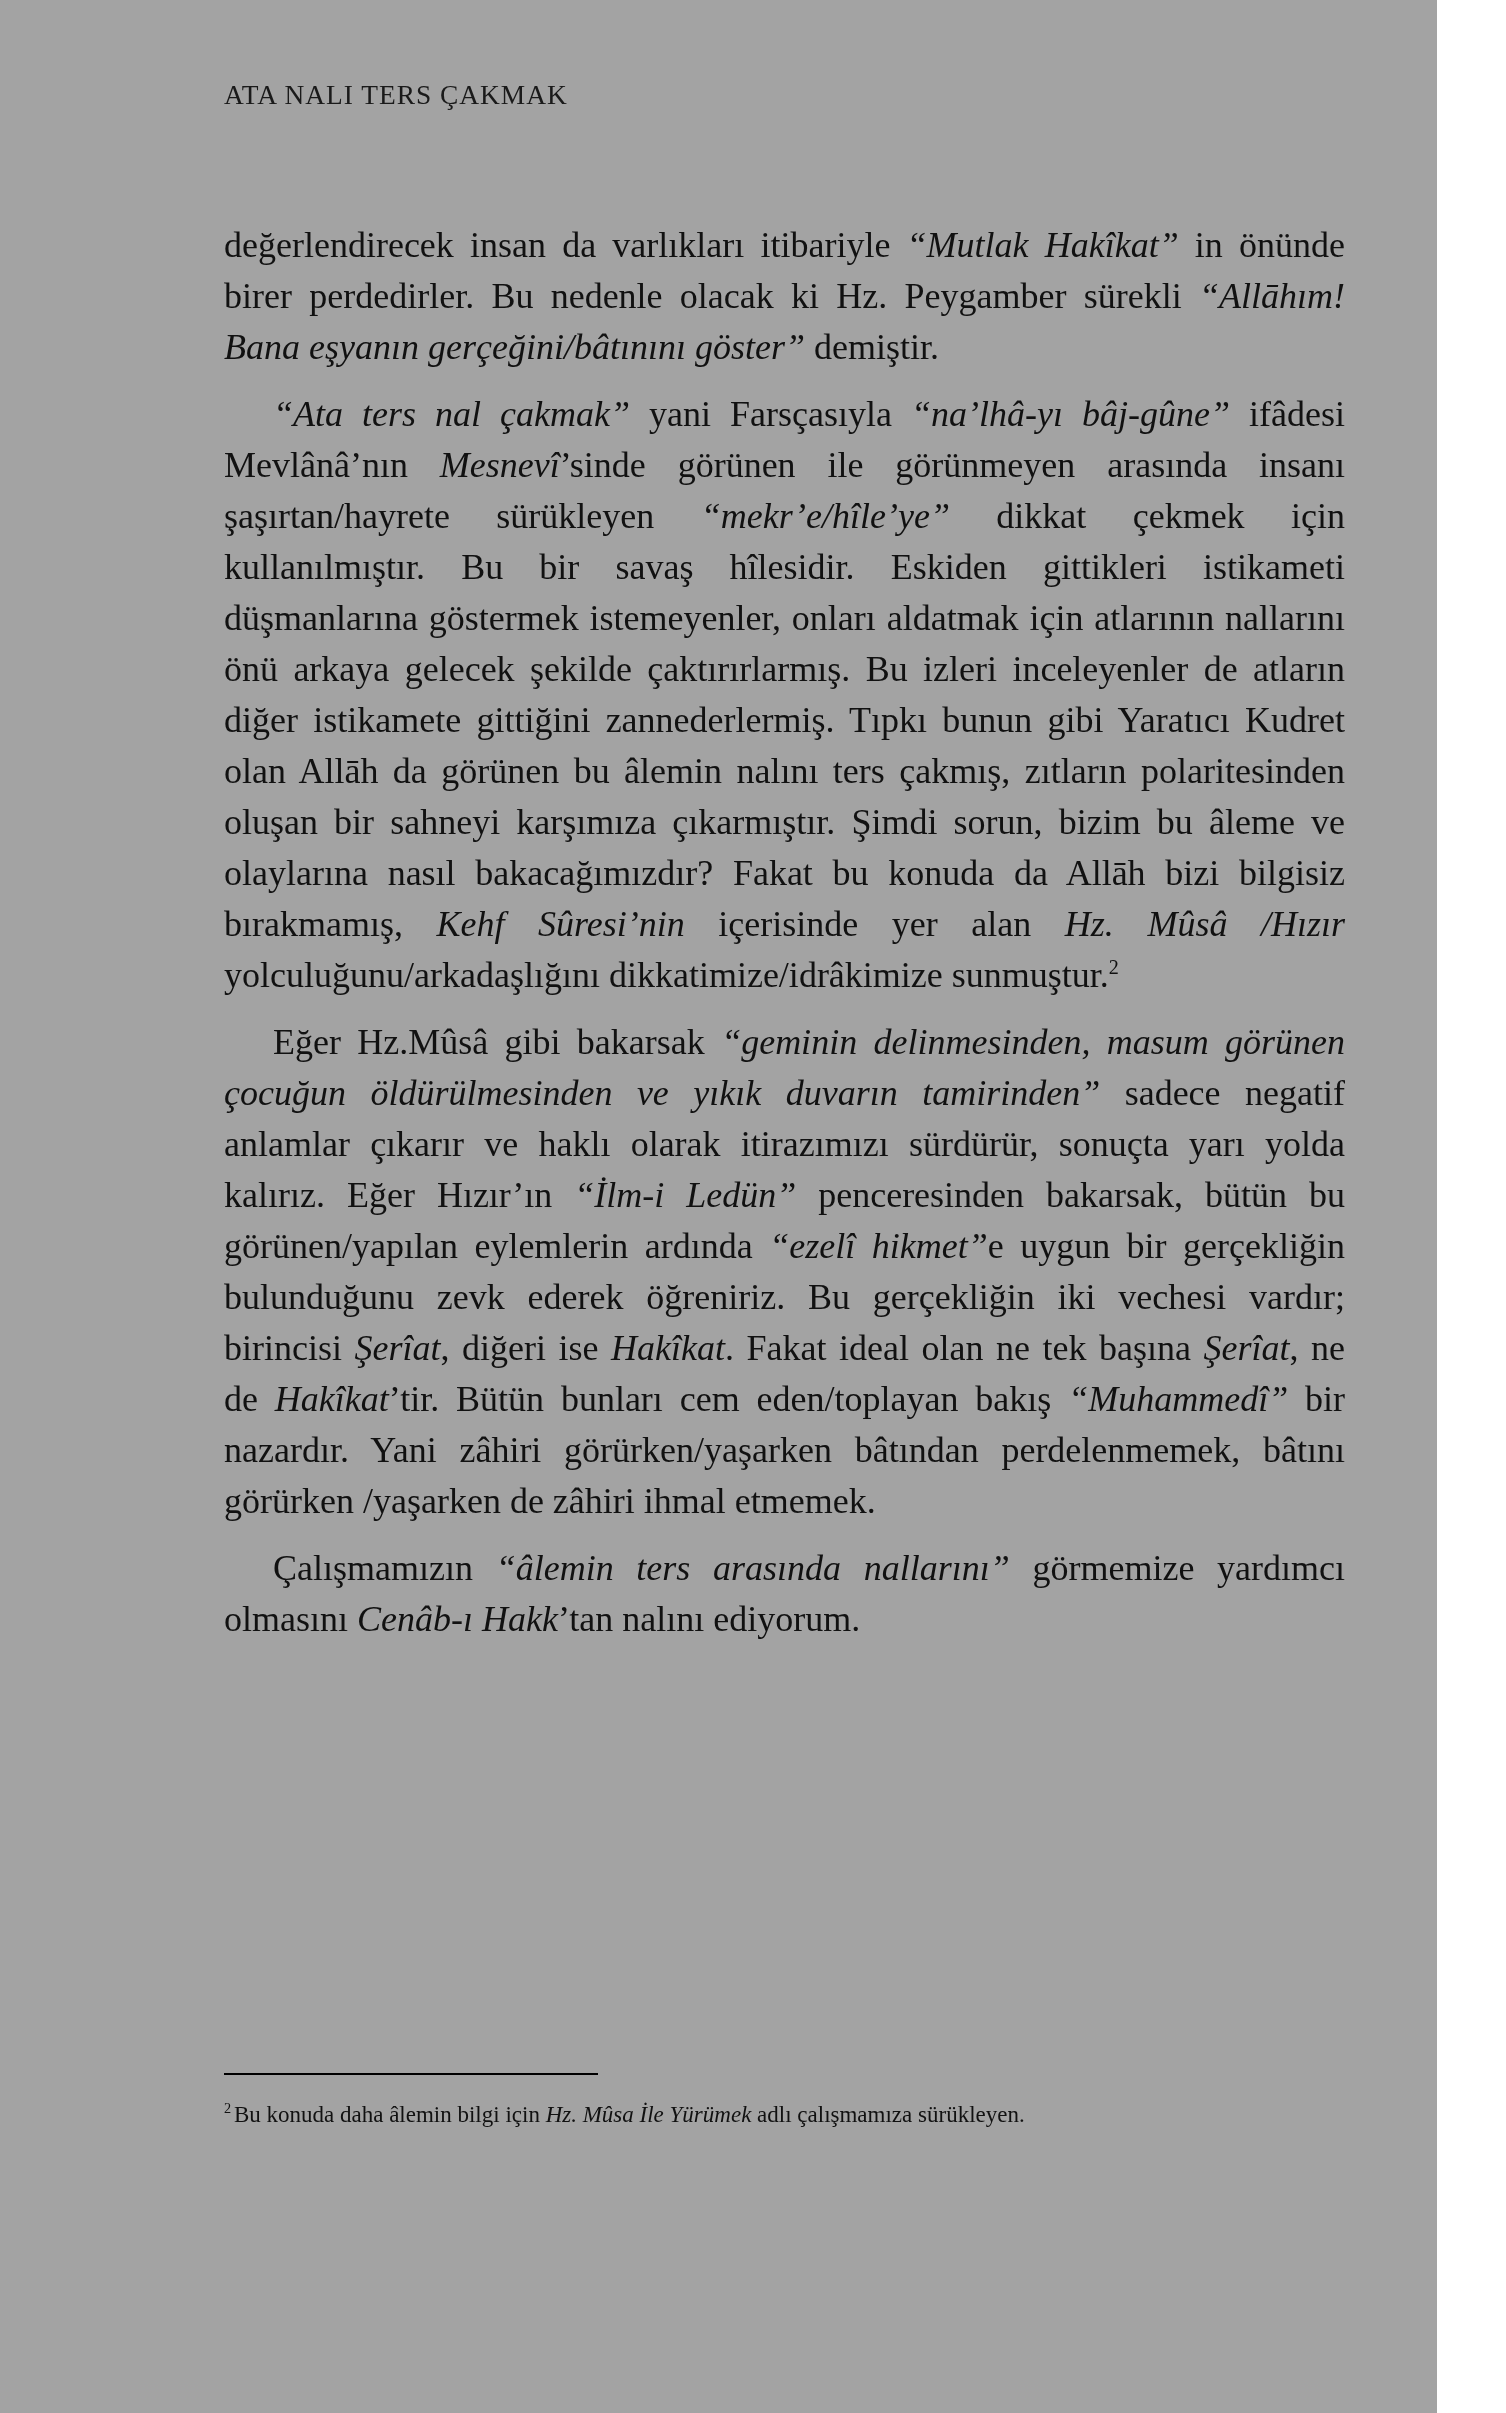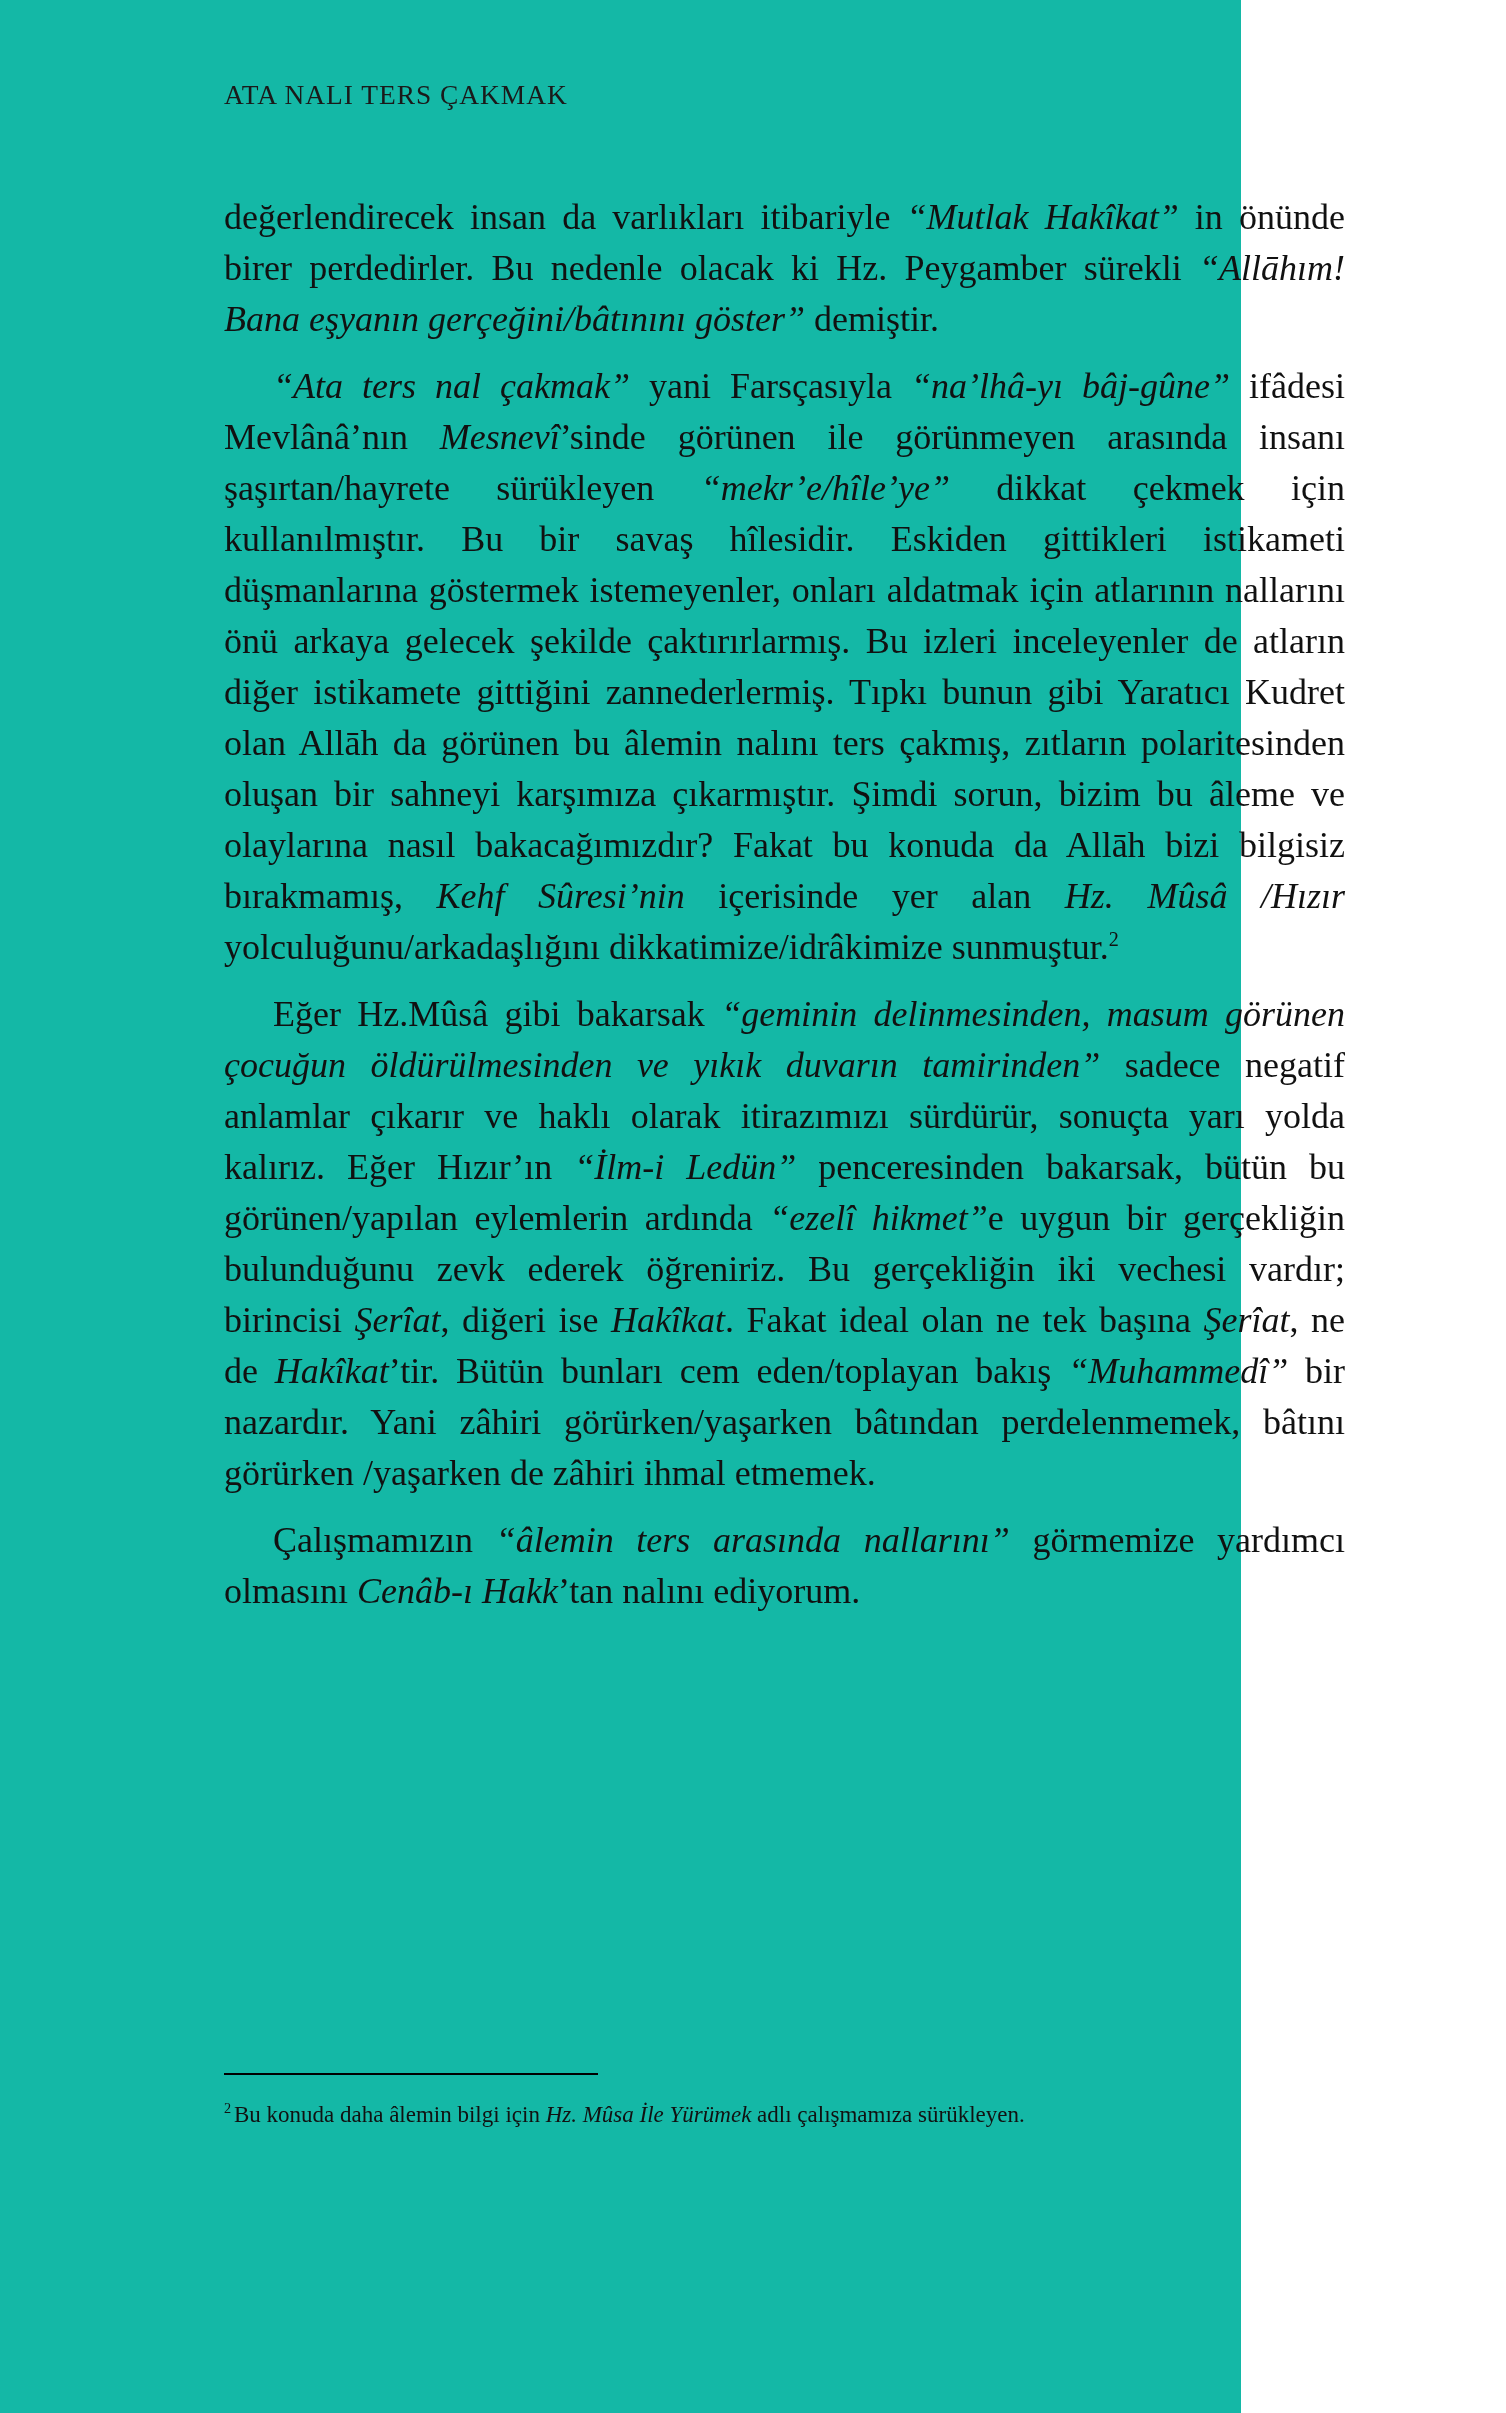--- a/index.html
+++ b/index.html
@@ -19,9 +19,9 @@
   .page {
     position: absolute;
     left: 0; top: 0;
-    width: 1241px;
+    width: 1437px;
     height: 2413px;
-    background: #14b8a6;
+    background: #a3a3a3;
   }
 
   

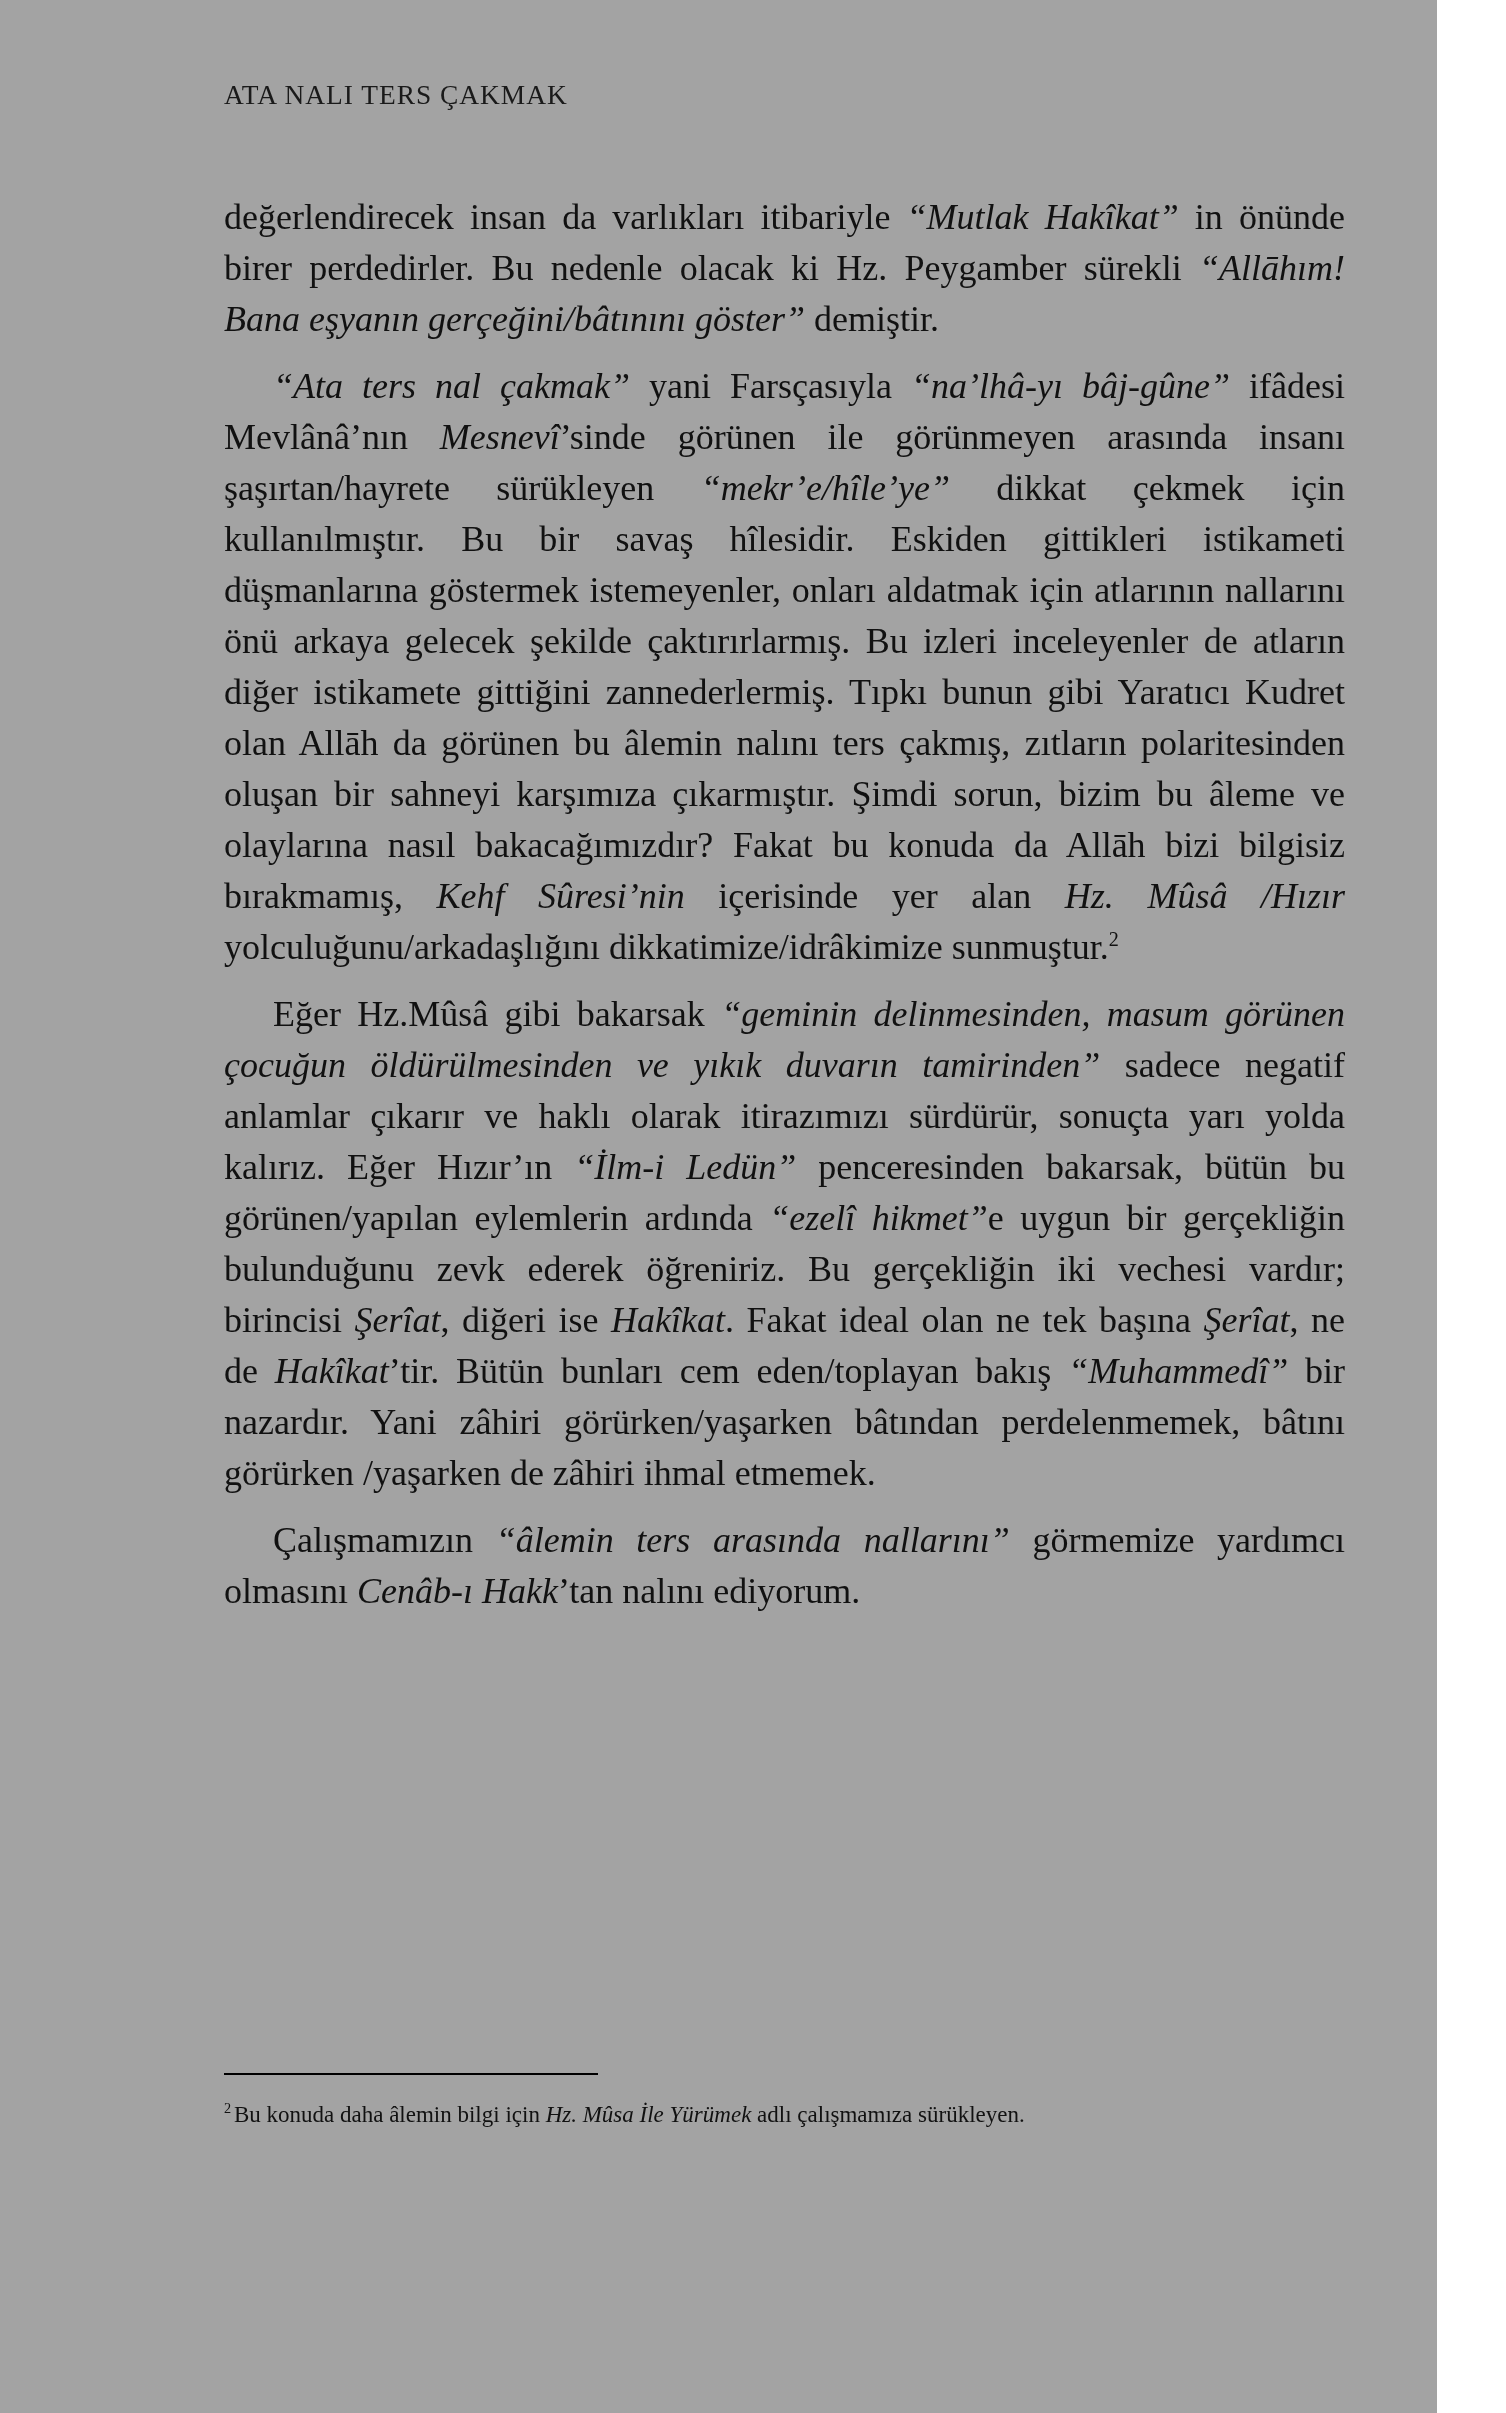--- a/index.html
+++ b/index.html
@@ -41,7 +41,7 @@
   .textblock {
     position: absolute;
     left: 224px;
-    top: 192px;
+    top: 220px;
     width: 1121px;
   }
 

